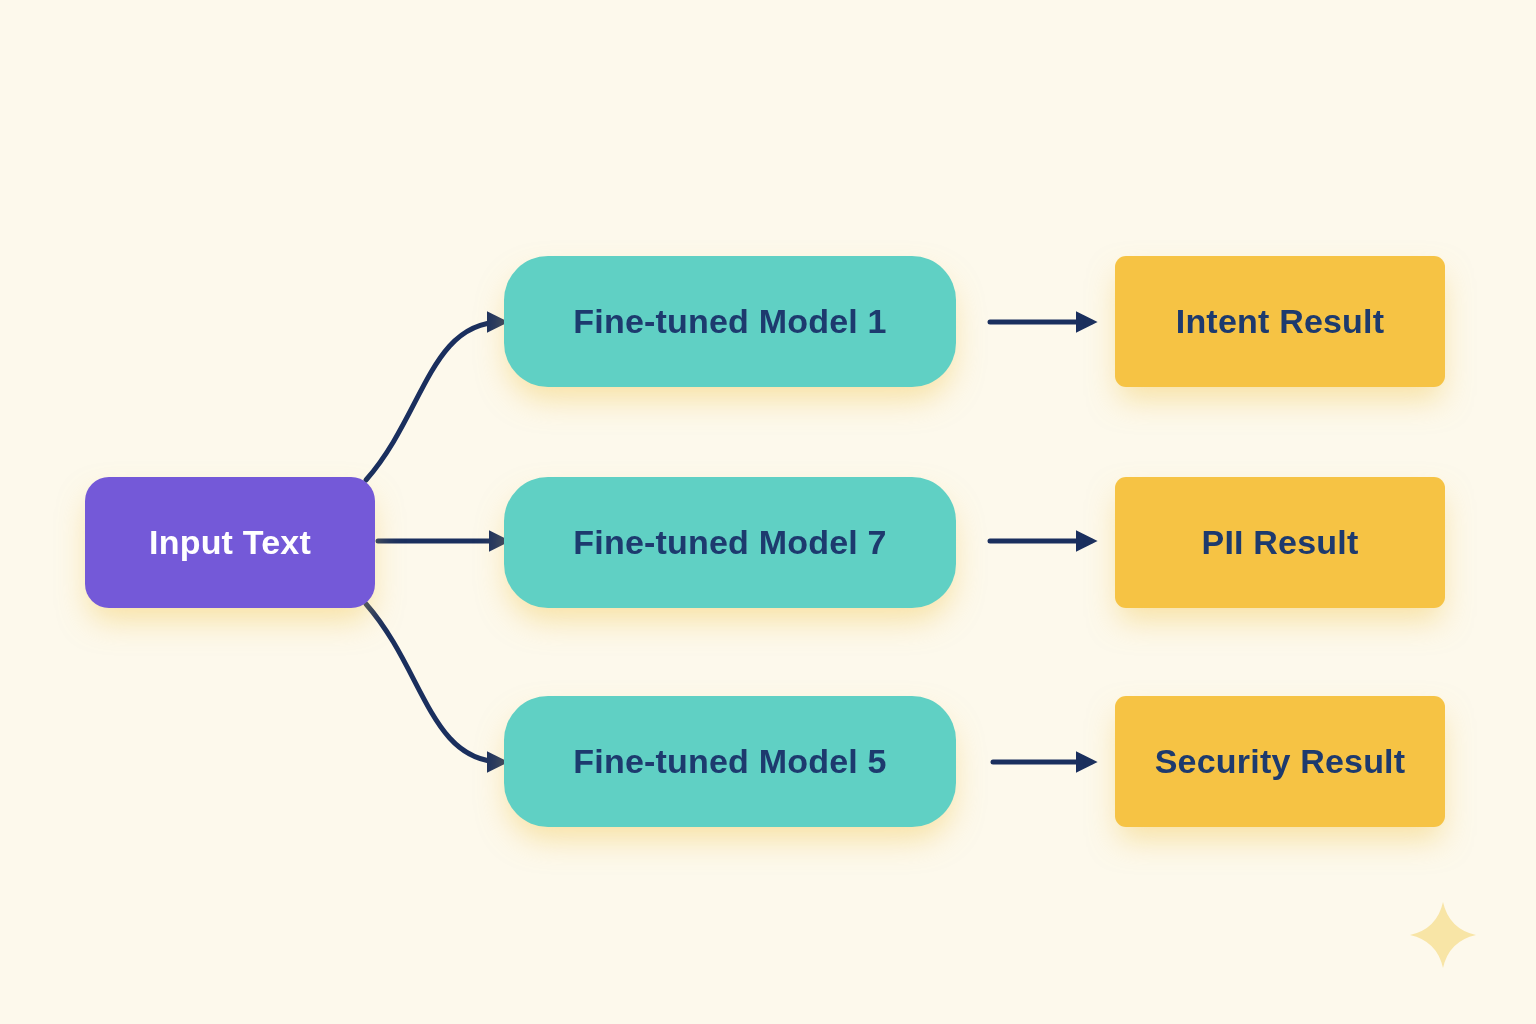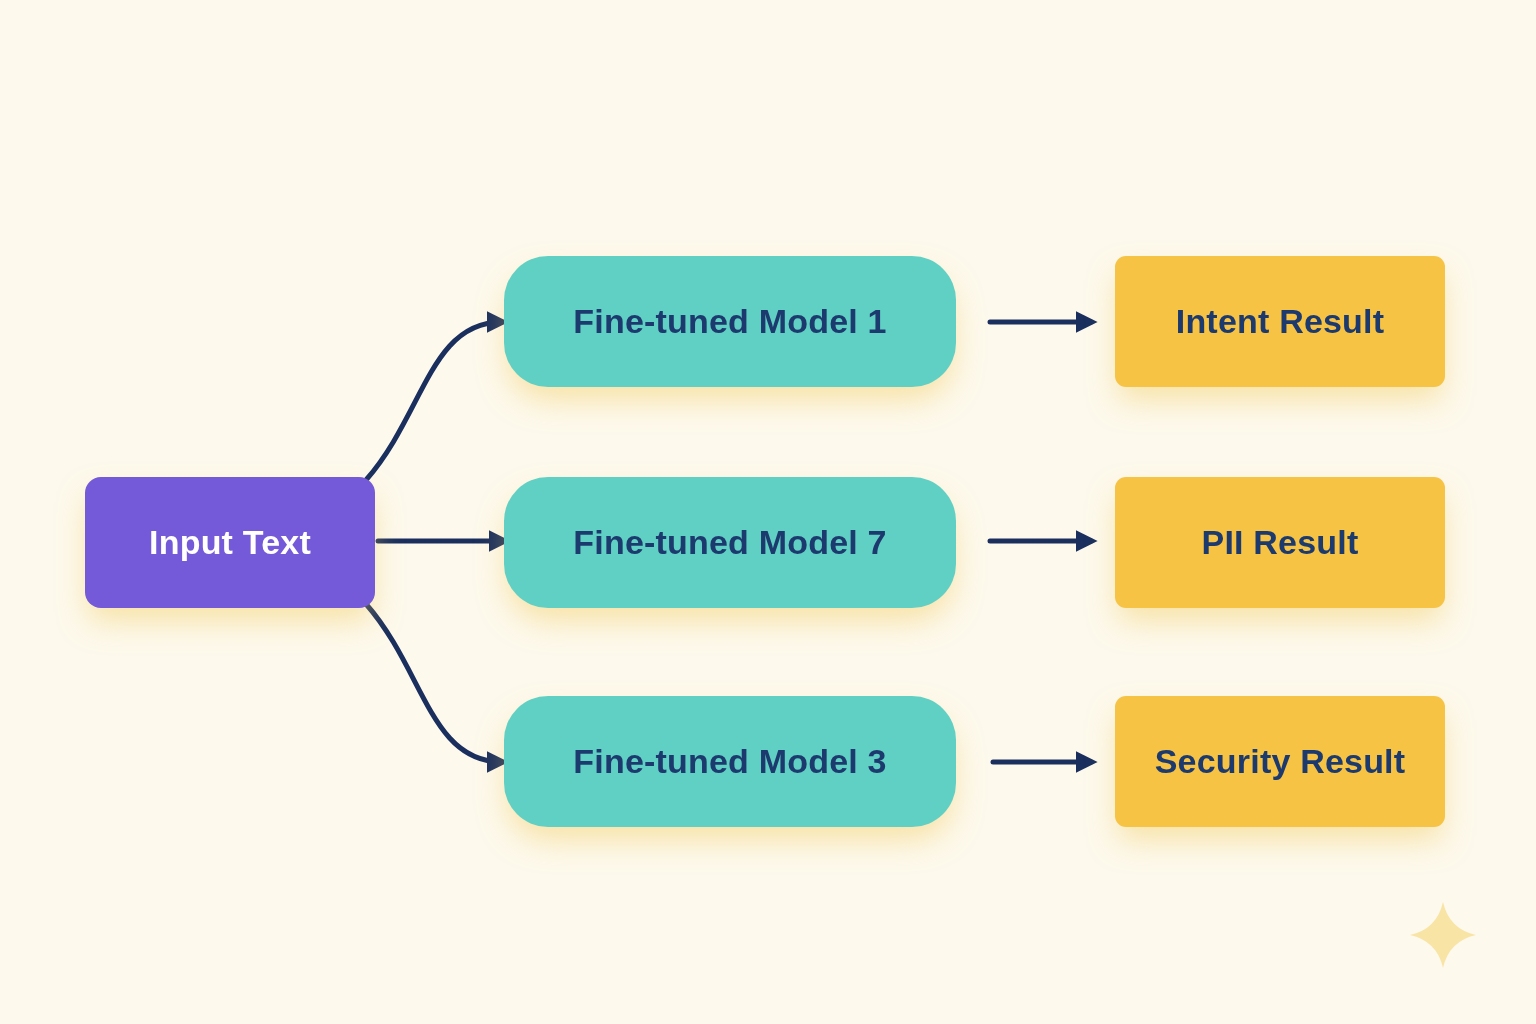--- a/index.html
+++ b/index.html
@@ -53,7 +53,7 @@
     left: 85px; top: 477px;
     width: 290px; height: 131px;
     background: var(--purple);
-    border-radius: 16px;
+    border-radius: 24px;
     color: #ffffff;
   }
   .node-model {

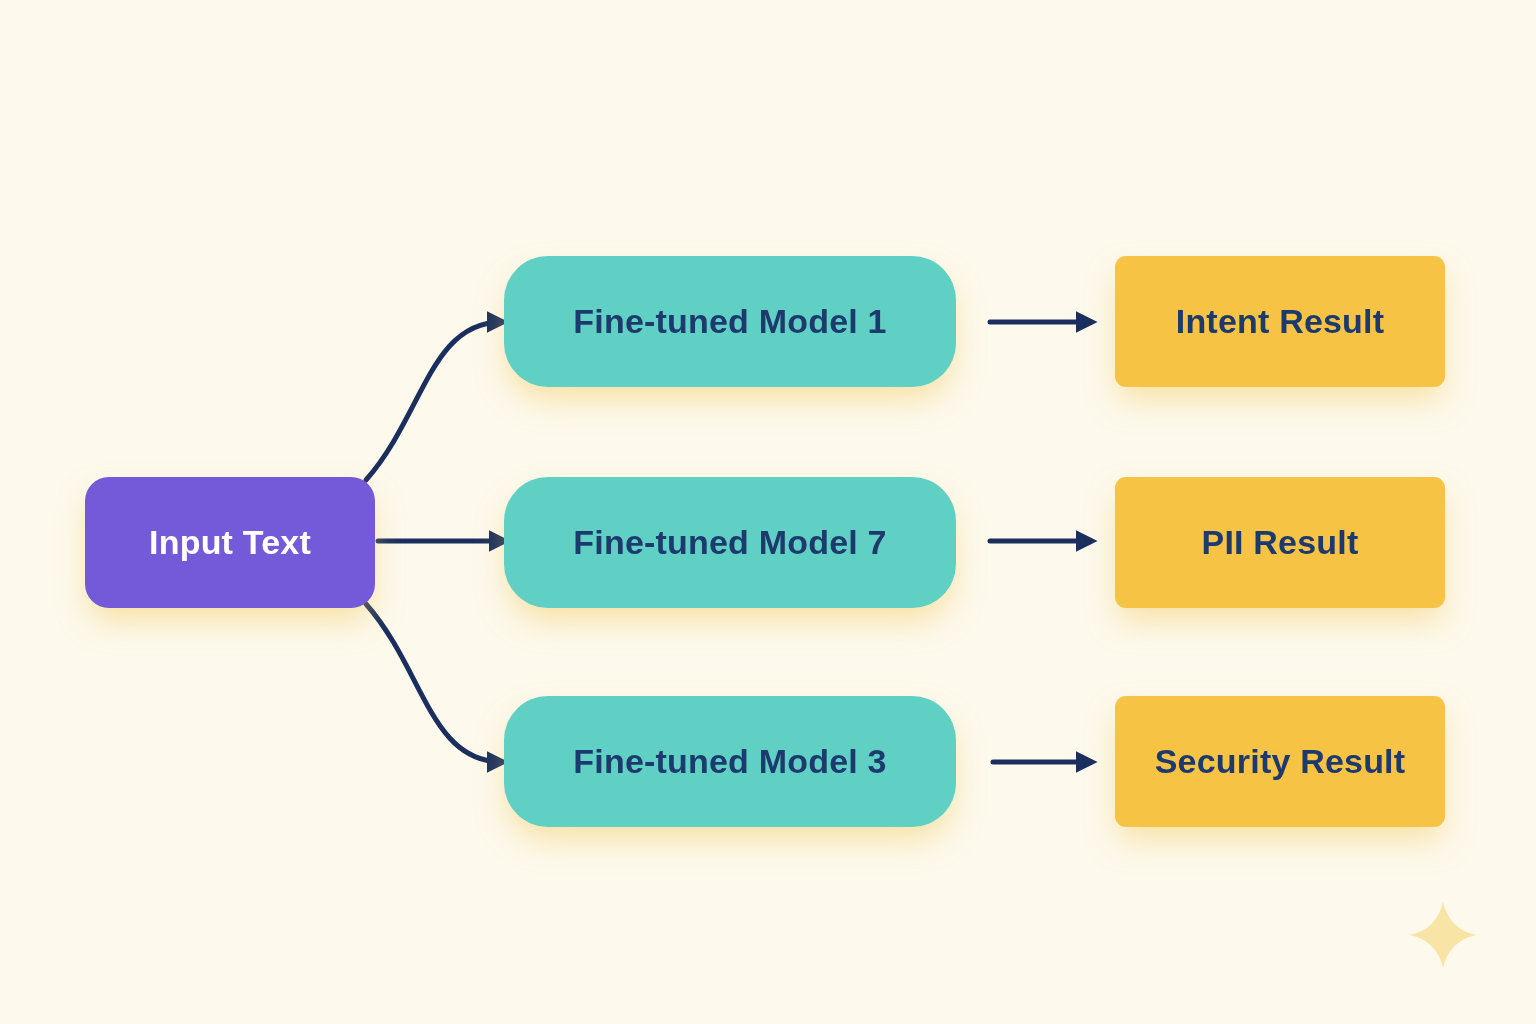--- a/index.html
+++ b/index.html
@@ -106,7 +106,7 @@
     <span>Fine-tuned Model 7</span>
   </div>
   <div class="node node-model row3">
-    <span>Fine-tuned Model 3</span>
+    <span>Fine-tuned Model 5</span>
   </div>
 
   <div class="node node-result row1">

